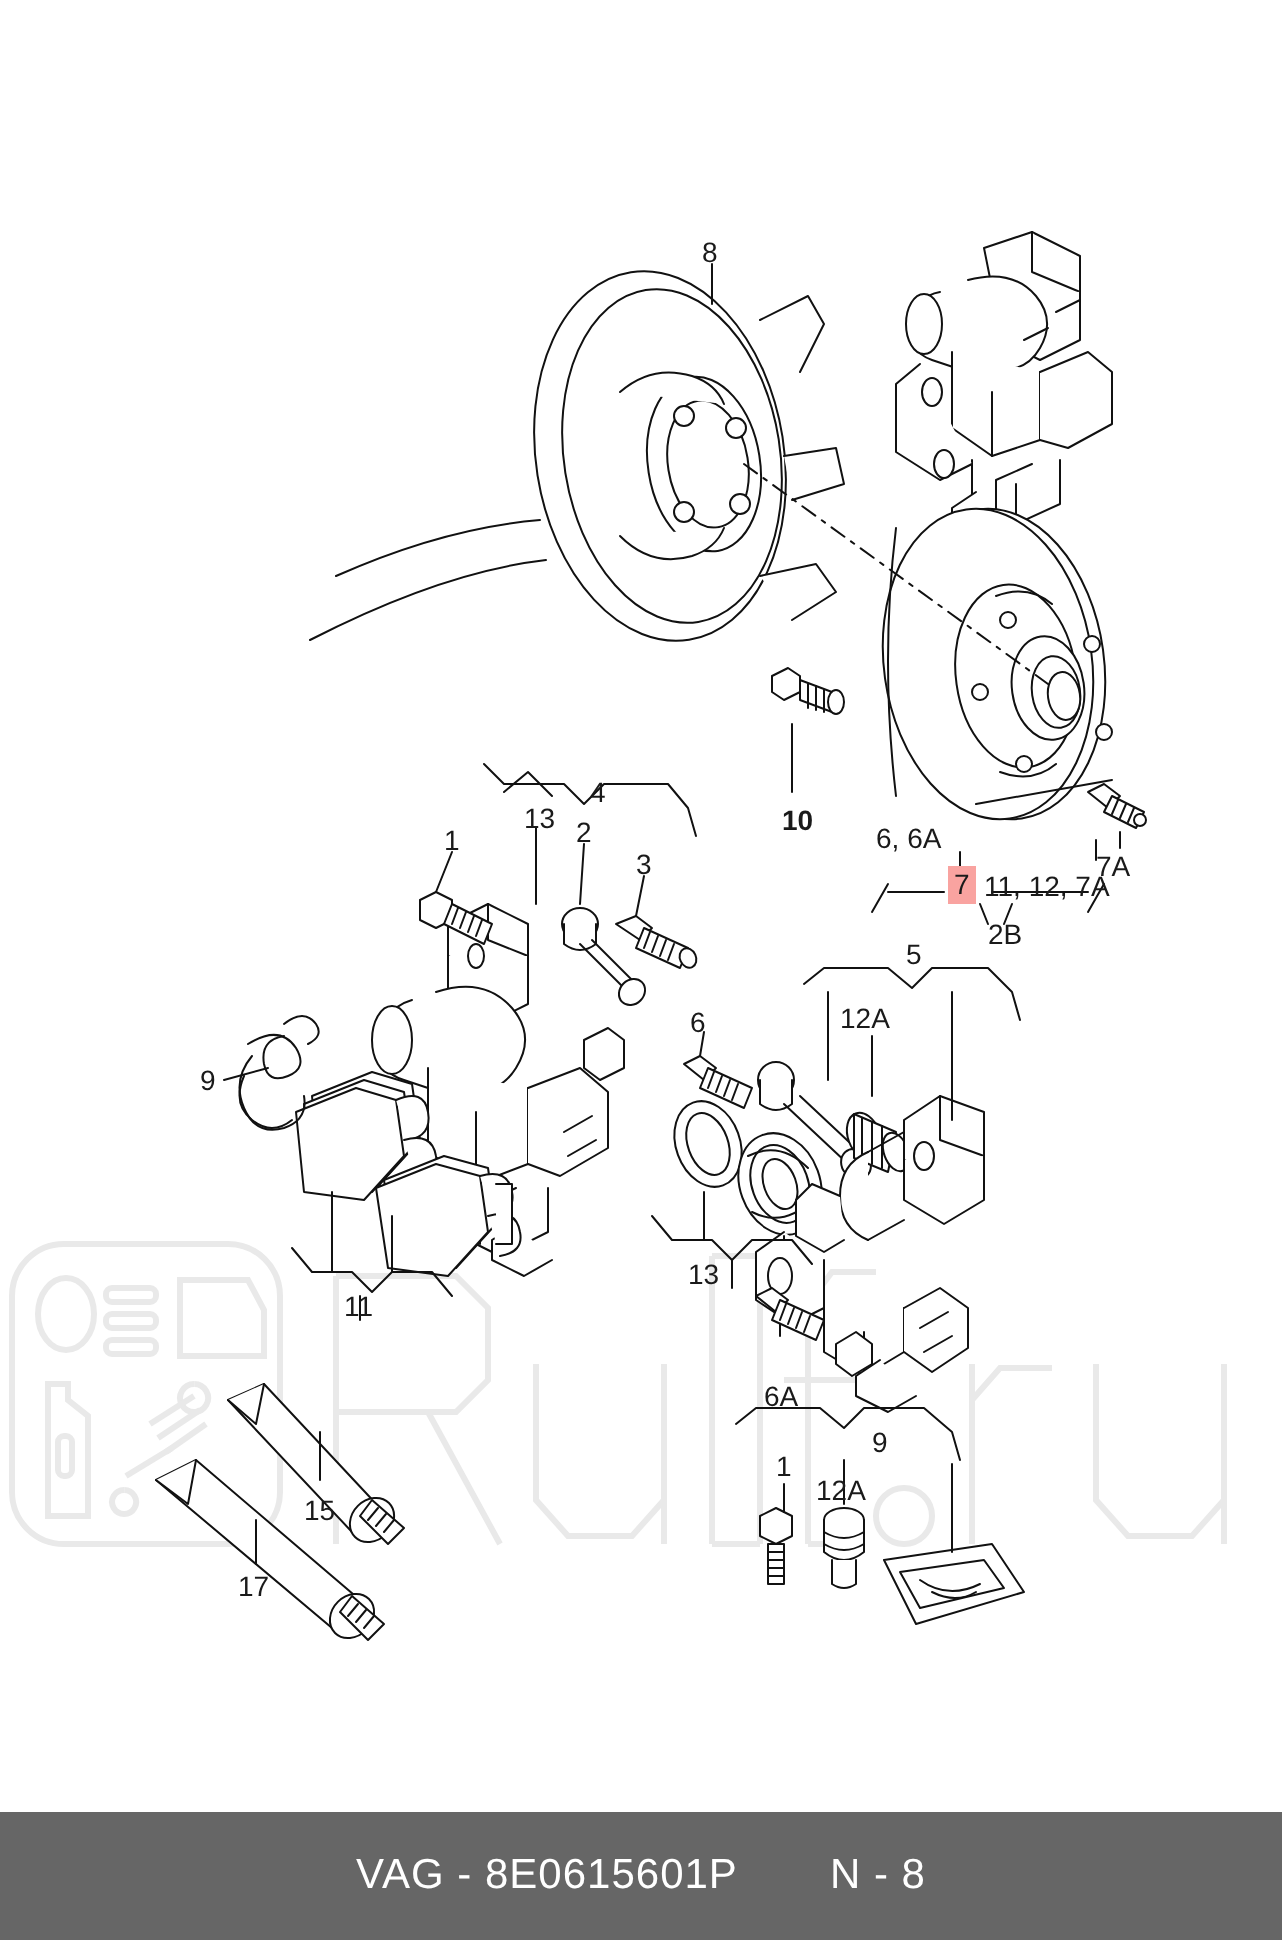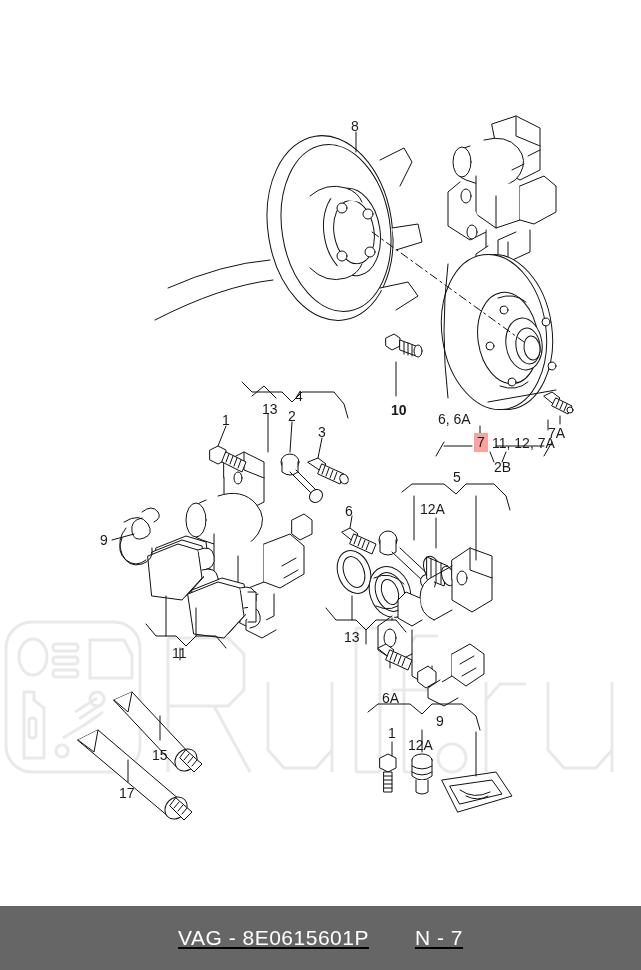--- a/index.html
+++ b/index.html
@@ -69,7 +69,6 @@
     align-items: center;
     justify-content: center;
     gap: 46px;
-    text-decoration: underline;
   }
   #footer .ftxt {
     color: #ffffff;

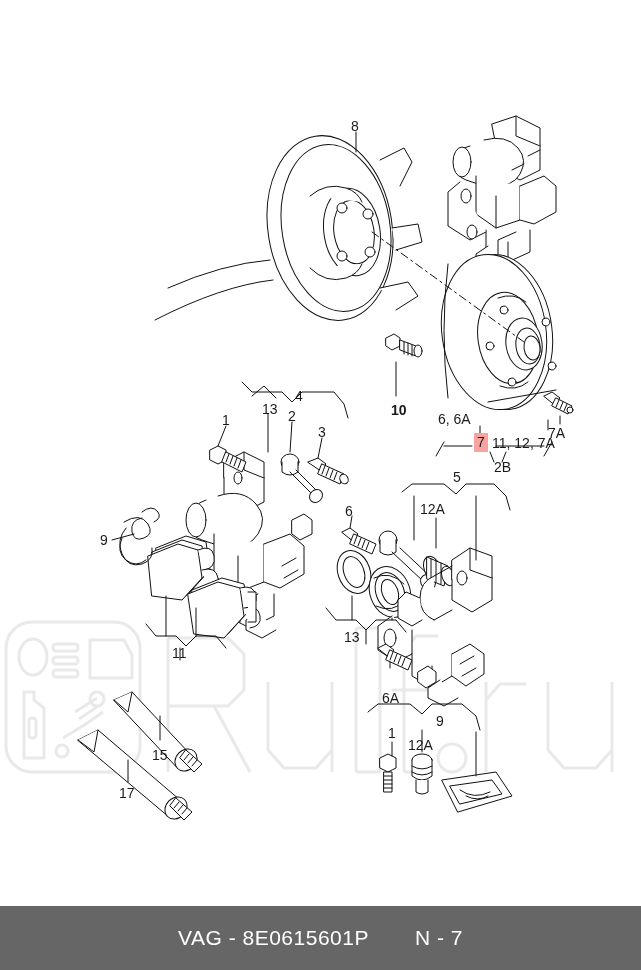--- a/index.html
+++ b/index.html
@@ -462,7 +462,7 @@
 
   <div id="footer">
     <span class="ftxt">VAG - 8E0615601P</span>
-    <span class="ftxt">N - 7</span>
+    <span class="ftxt">N - 8</span>
   </div>
 
 </div>

